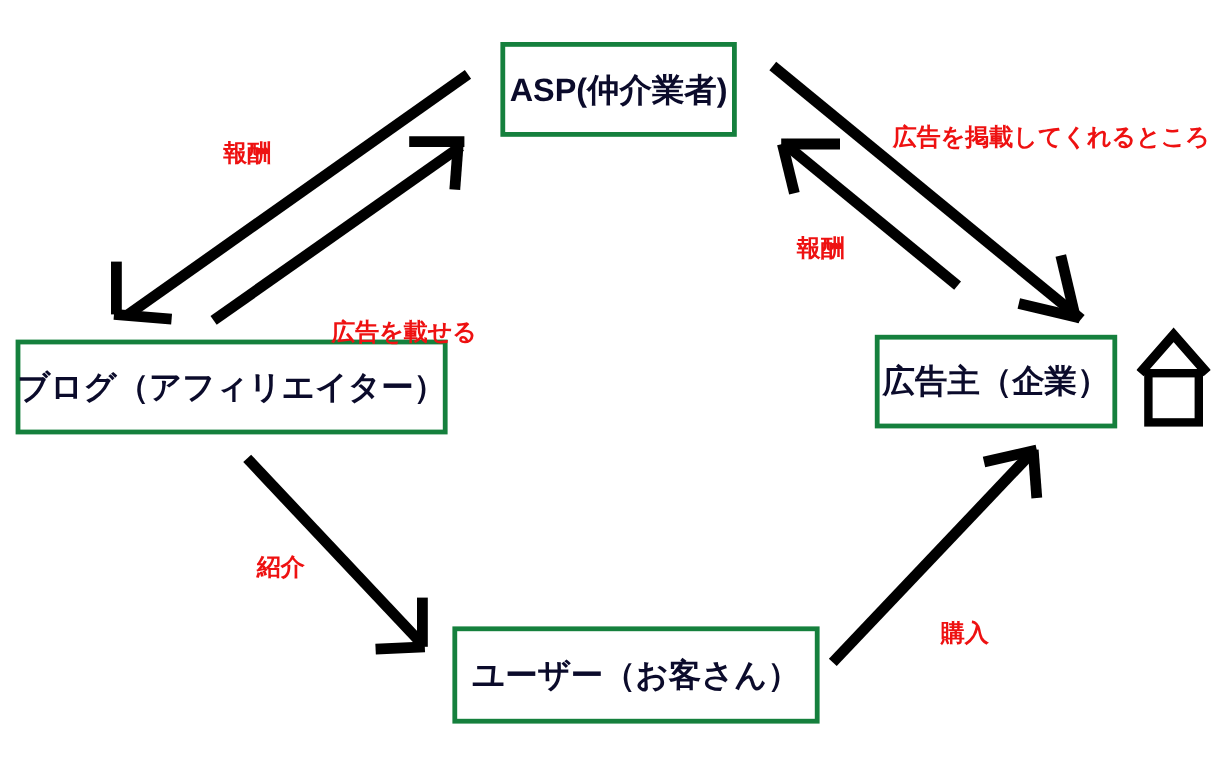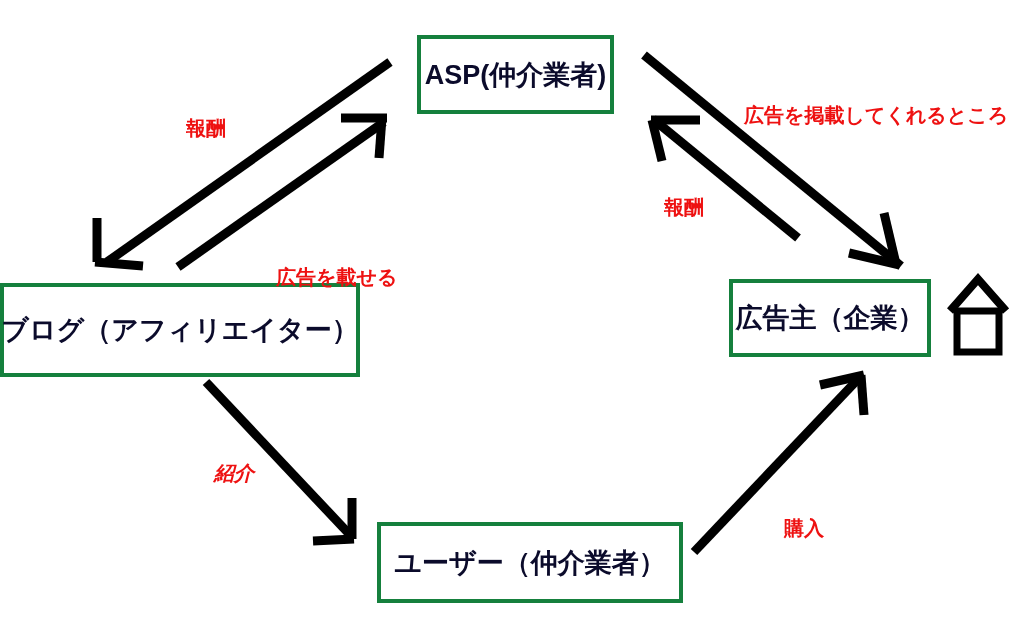--- a/index.html
+++ b/index.html
@@ -49,10 +49,10 @@
     font-size: 27px;
   }
   #node-blog {
-    left: 0;
+    left: 13px;
     top: 283px;
     width: 360px;
-    height: 94px;
+    height: 79px;
   }
   #node-blog .node-label {
     font-size: 27px;

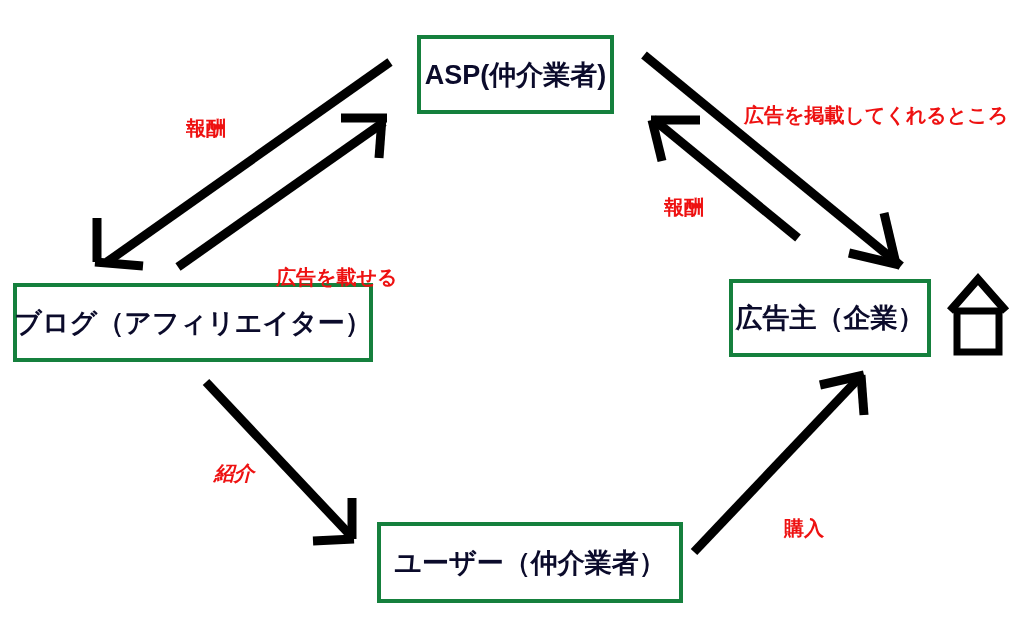--- a/index.html
+++ b/index.html
@@ -105,7 +105,6 @@
   #label-referral {
     left: 214px;
     top: 458px;
-    font-style: italic;
   }
   #label-purchase {
     left: 784px;

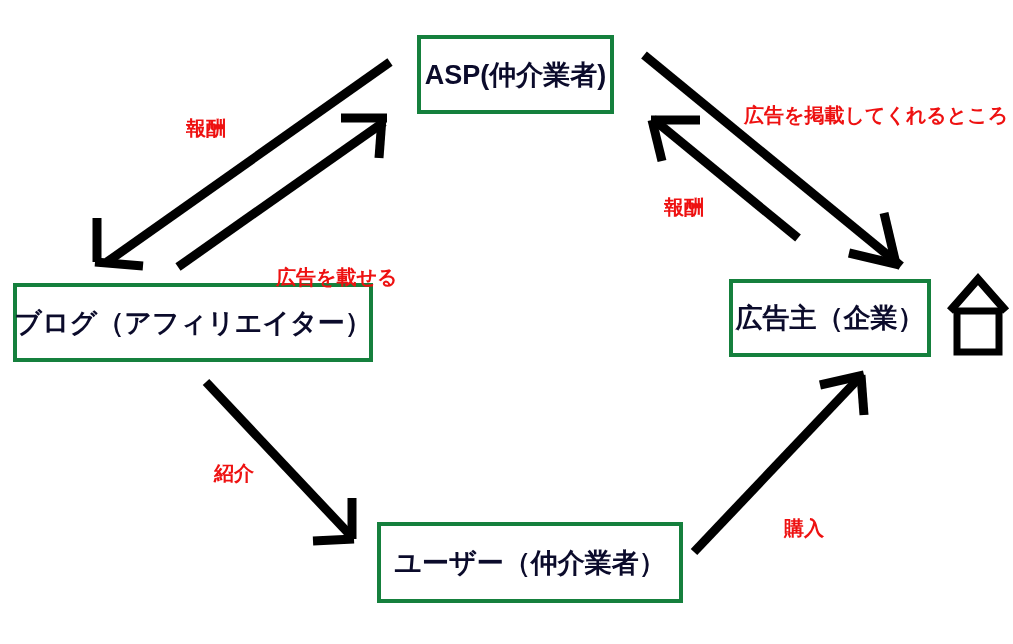--- a/index.html
+++ b/index.html
@@ -176,7 +176,7 @@
   </div>
 
   <div class="node" id="node-user">
-    <span class="node-label">ユーザー（仲介業者）</span>
+    <span class="node-label">ユーザー（お客さん）</span>
   </div>
 
   <div class="edge-label" id="label-reward-left">報酬</div>

